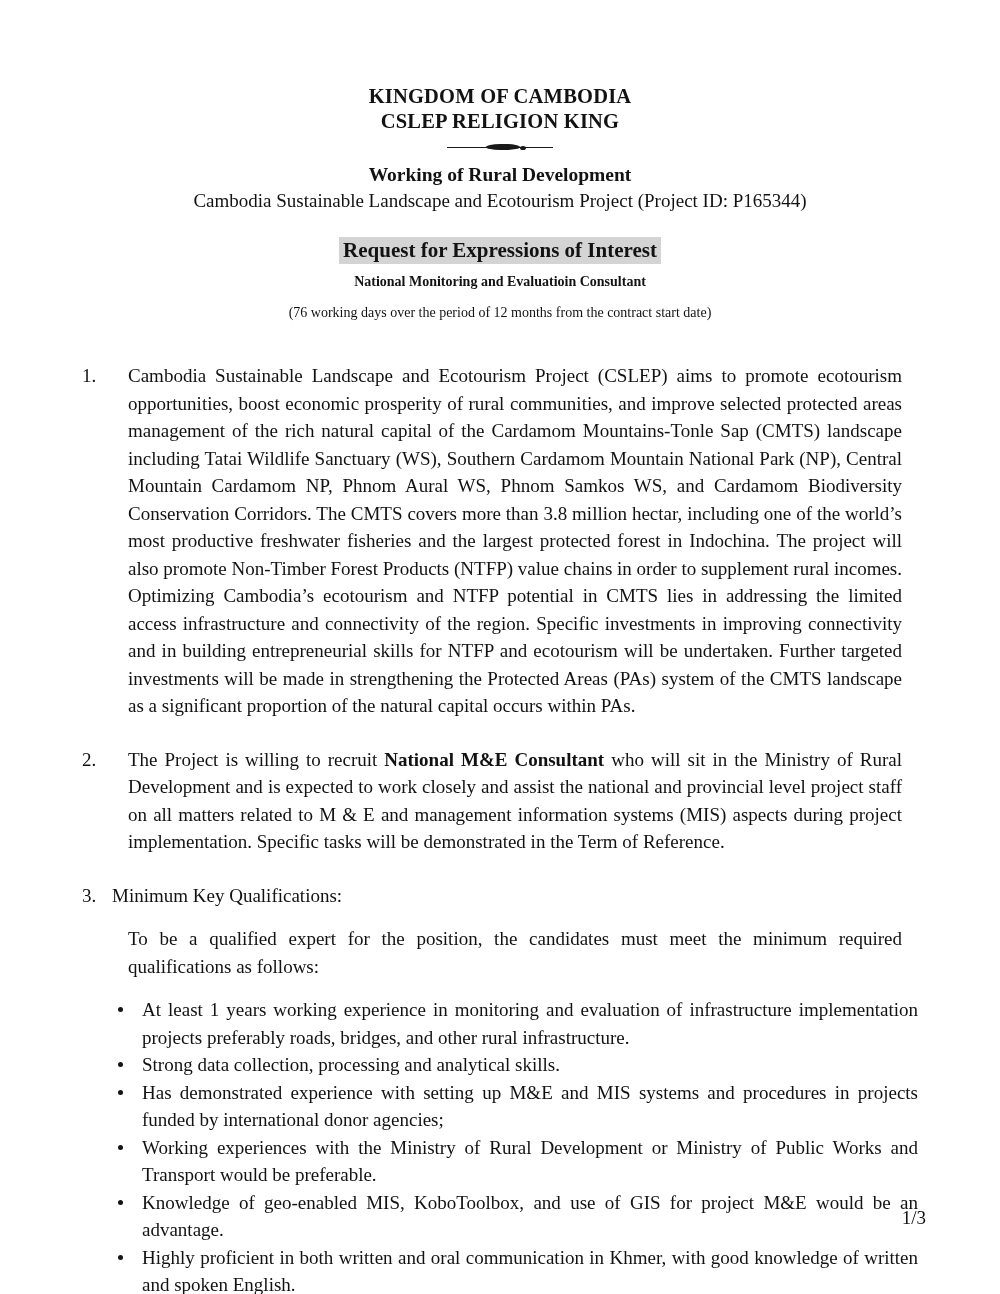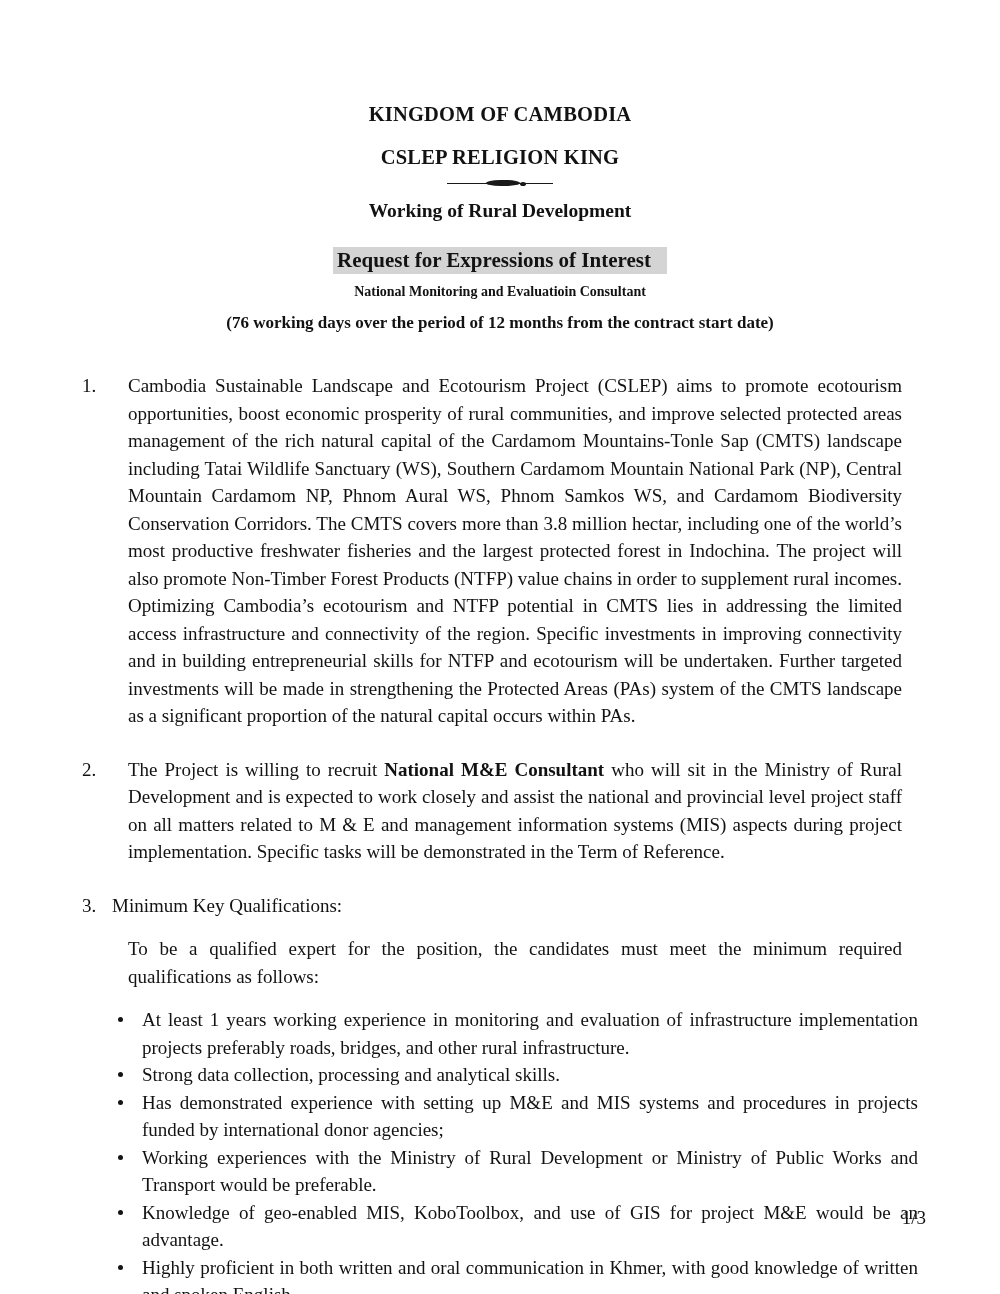--- a/index.html
+++ b/index.html
@@ -38,7 +38,6 @@
     font-size: 20.5px;
     line-height: 25px;
     letter-spacing: 0.2px;
-    margin-top: 18px;
   }
   .ornament {
     width: 100%;

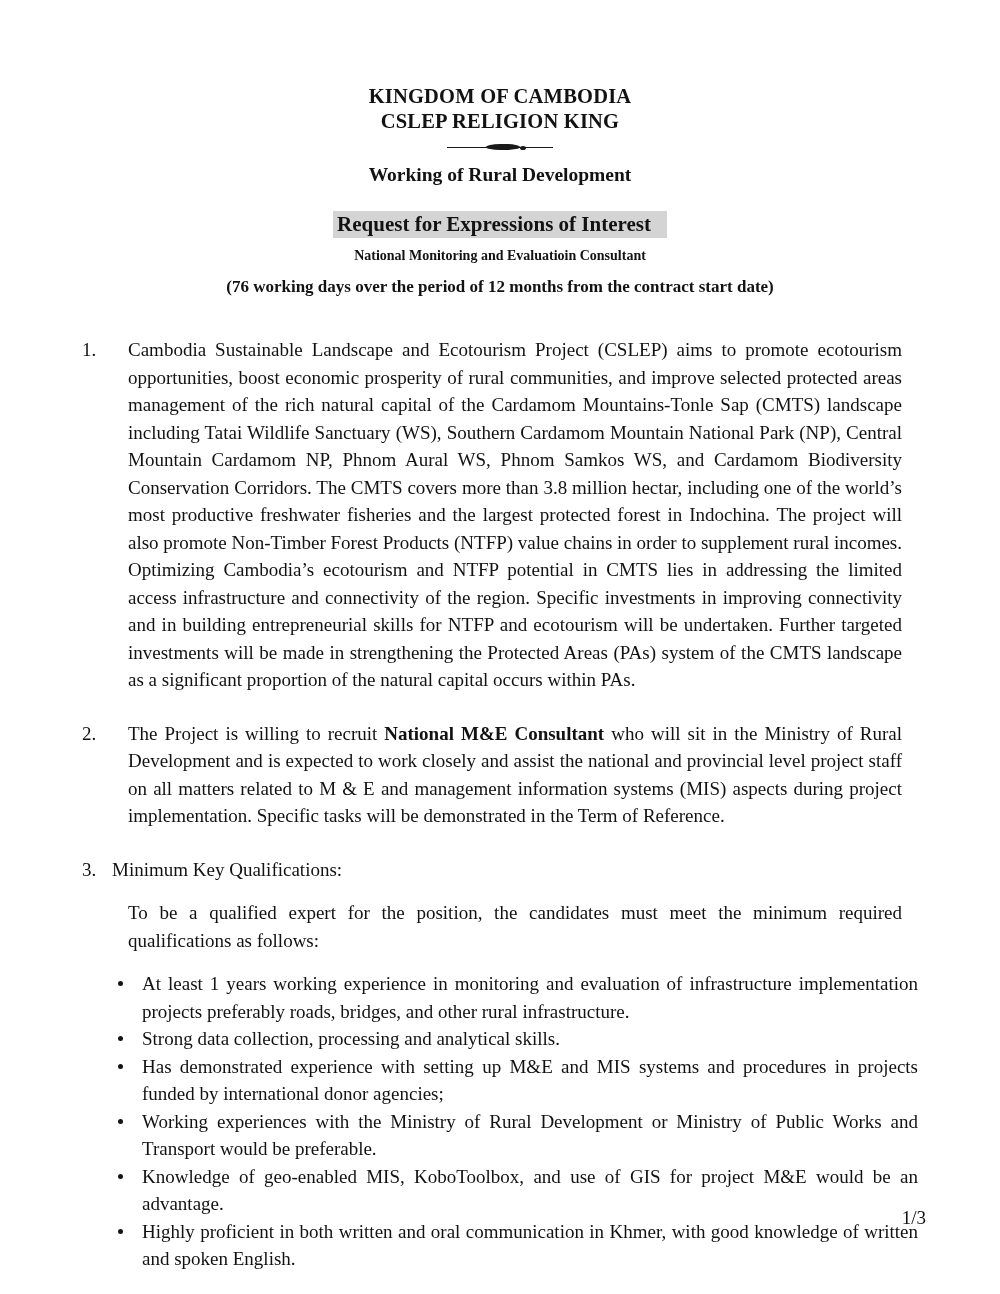--- a/index.html
+++ b/index.html
@@ -198,6 +198,7 @@
       </div>
 
       <div class="ministry">Working of Rural Development</div>
+      <div class="project-line">Cambodia Sustainable Landscape and Ecotourism Project (Project ID: P165344)</div>
     </div>
 
     <div class="title-block">

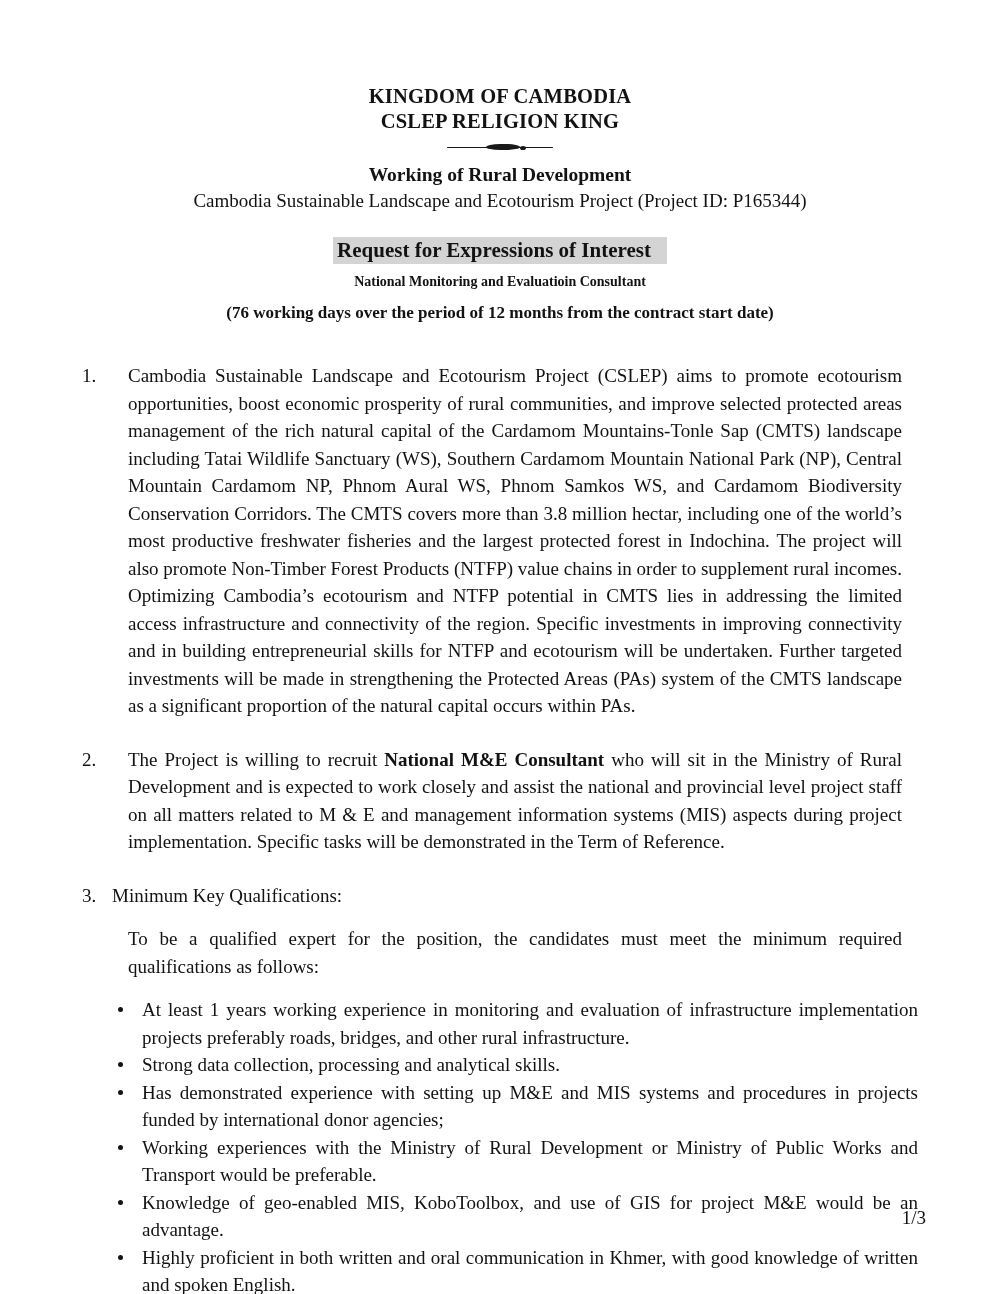--- a/index.html
+++ b/index.html
@@ -97,7 +97,7 @@
   }
   .title-block .reoi .hl {
     background: #d4d4d4;
-    padding: 1px 16px 2px 4px;
+    padding: 1px 4px 2px 4px;
   }
   .title-block .position {
     font-weight: bold;

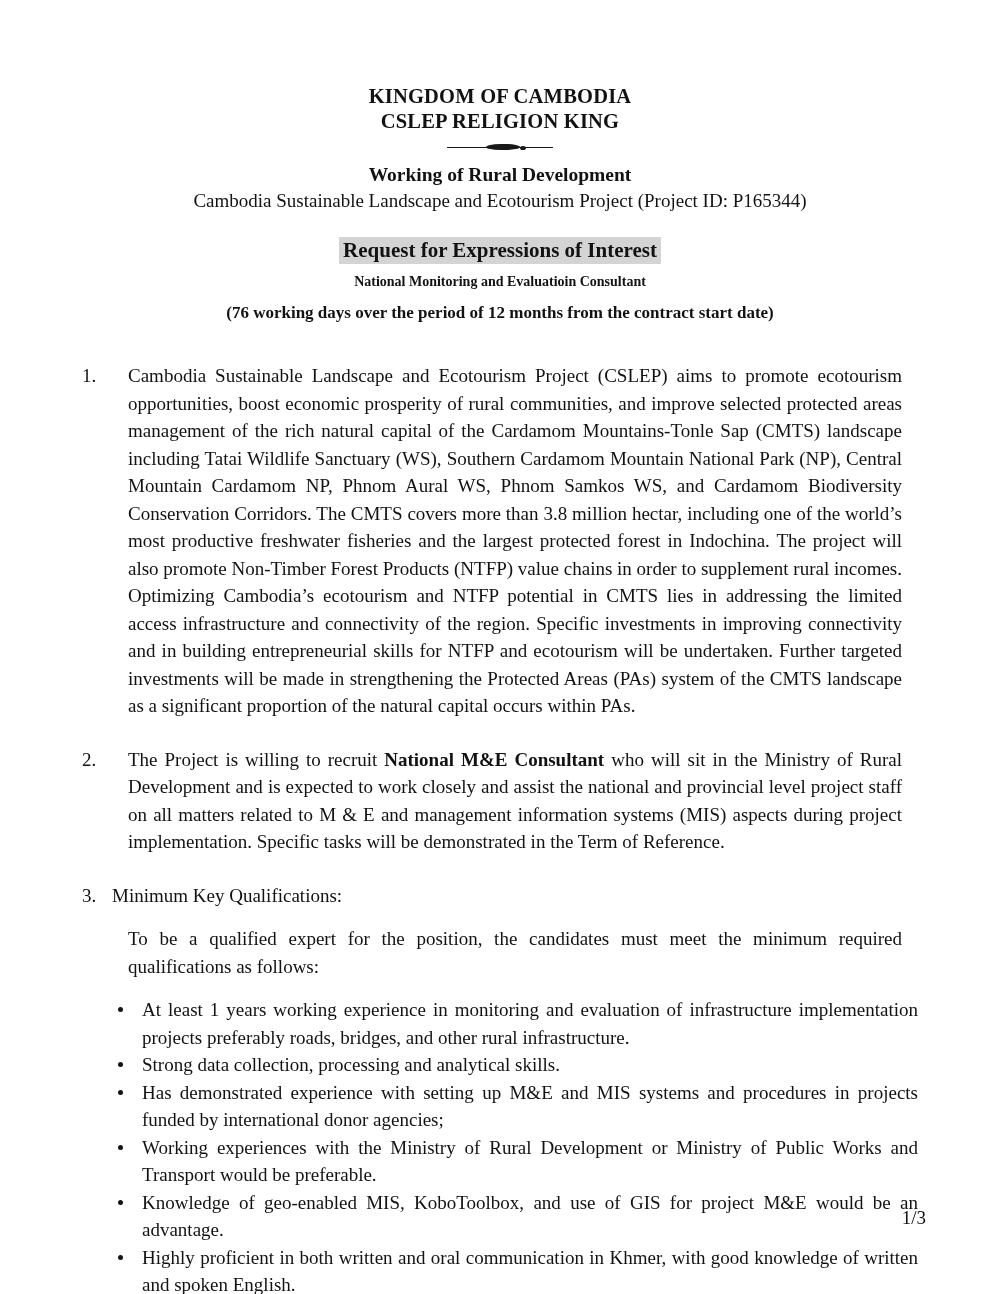--- a/index.html
+++ b/index.html
@@ -106,8 +106,8 @@
     margin-top: 1px;
   }
   .title-block .duration {
-    font-weight: bold;
-    font-size: 17px;
+    font-weight: normal;
+    font-size: 14px;
     line-height: 31px;
   }
 

